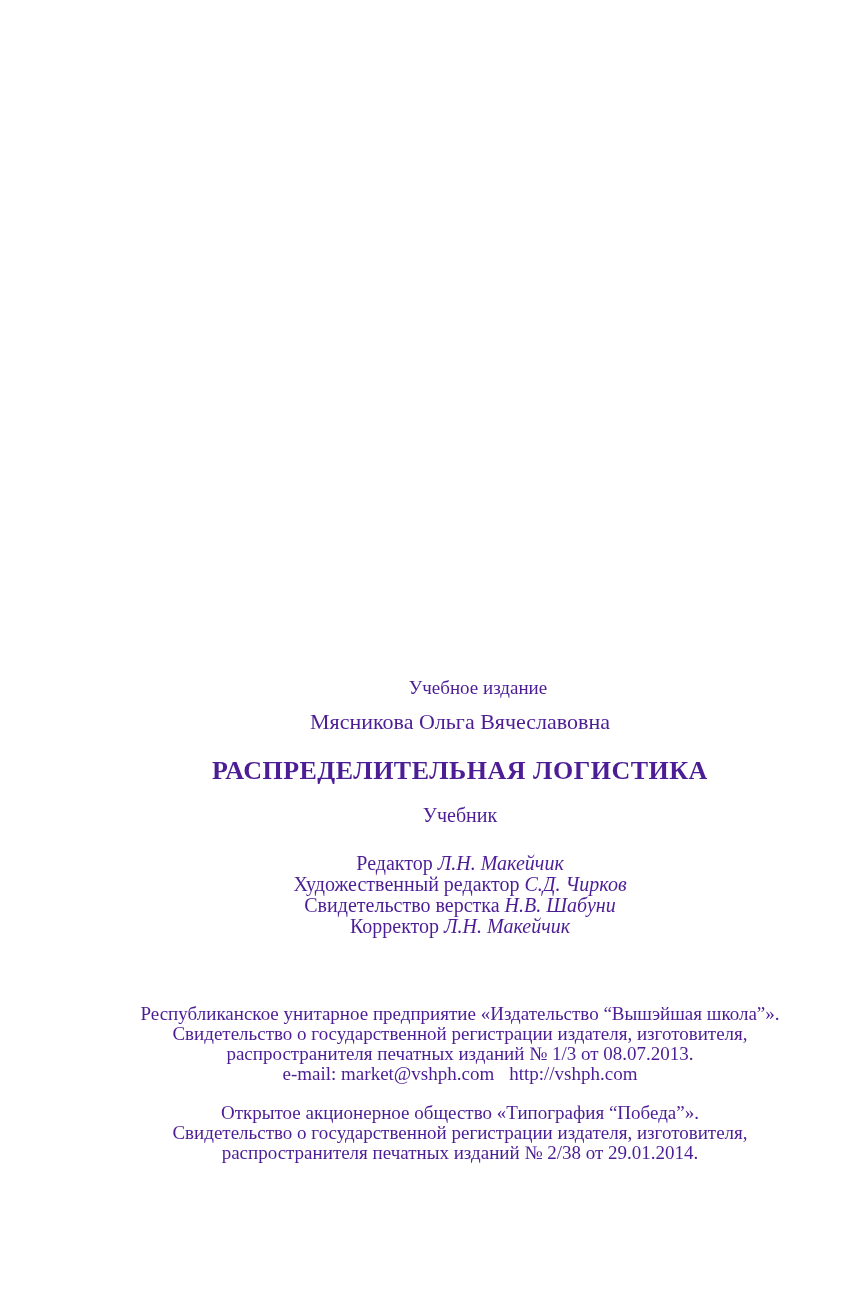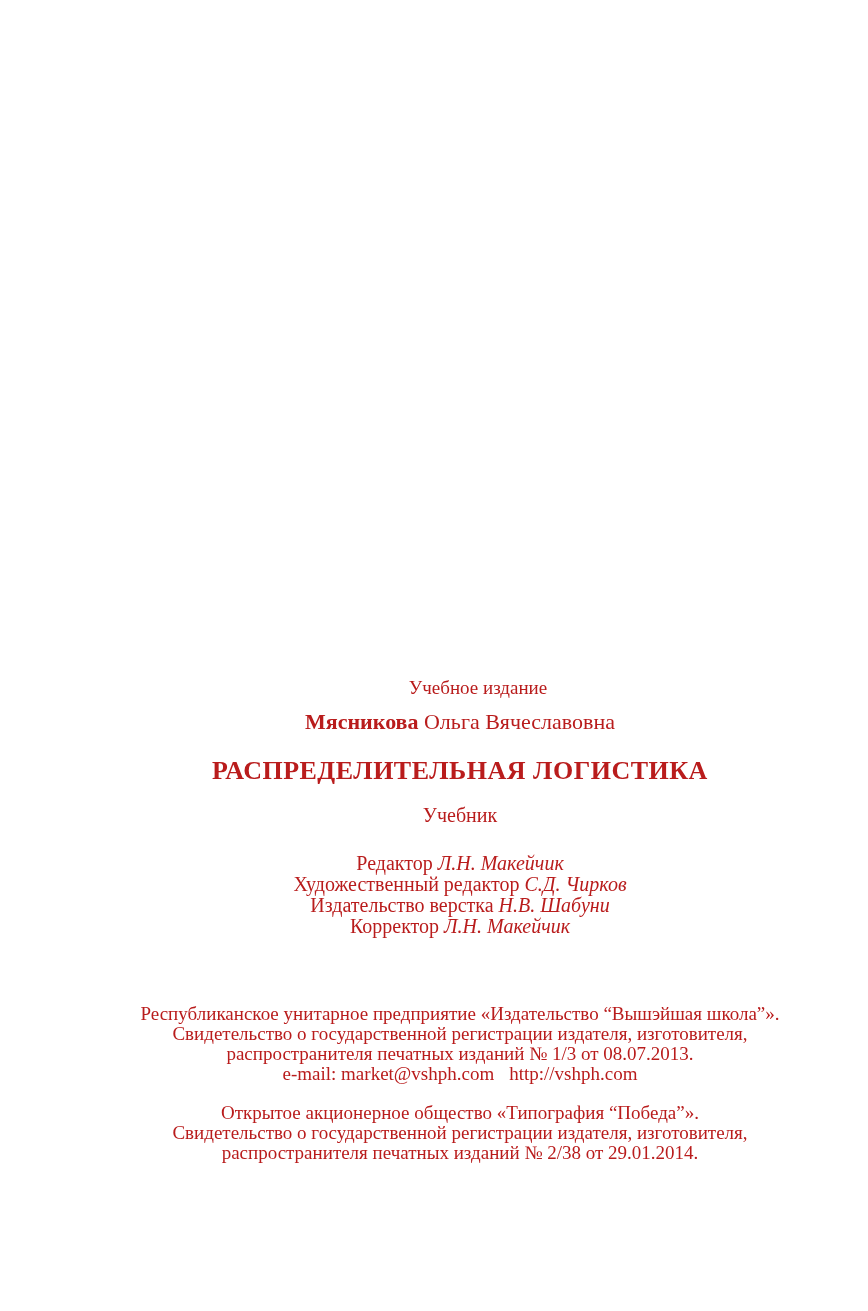--- a/index.html
+++ b/index.html
@@ -10,7 +10,7 @@
     background: #ffffff;
     overflow: hidden;
     font-family: "Liberation Serif", "DejaVu Serif", serif;
-    color: #b91c1c;
+    color: #4c1d95;
   }
   .block {
     position: absolute;

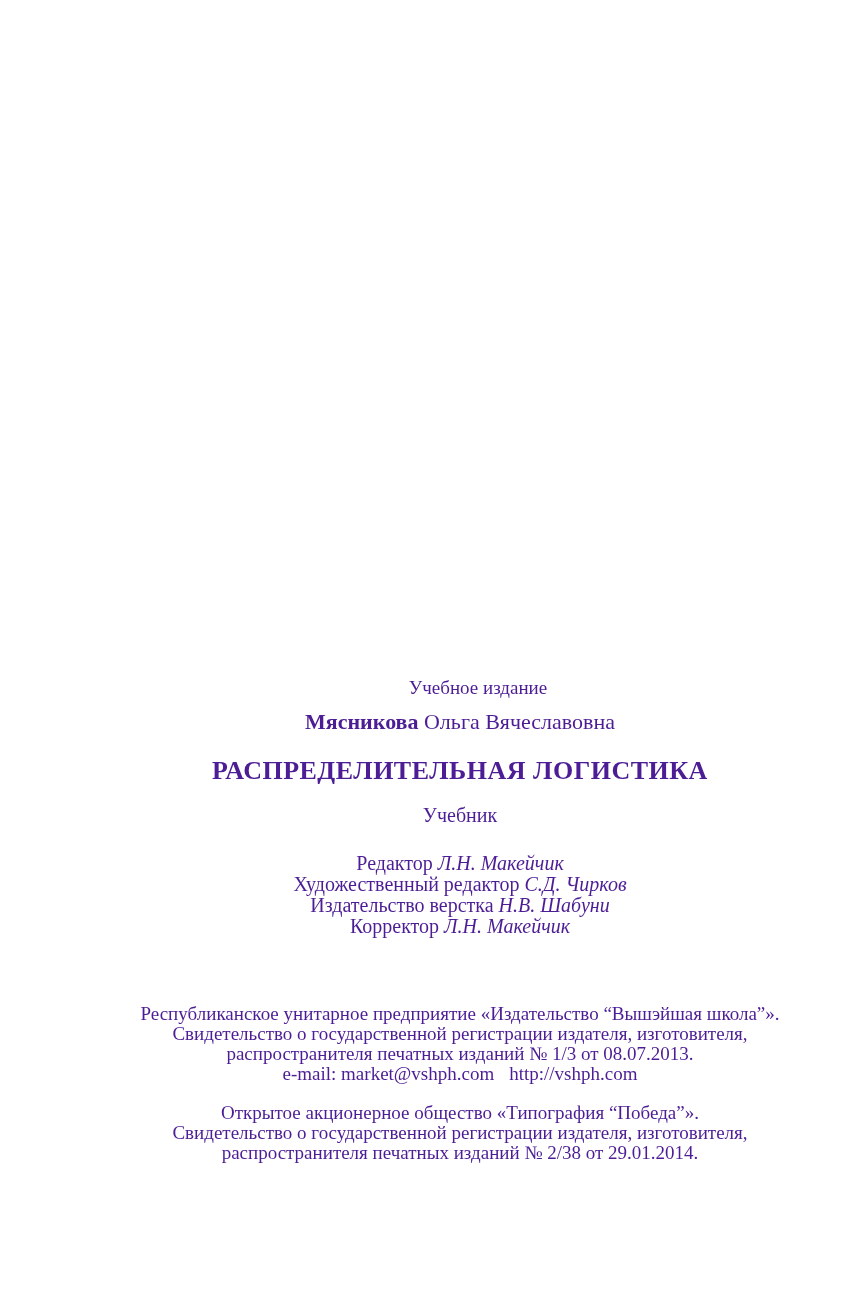--- a/index.html
+++ b/index.html
@@ -30,7 +30,7 @@
     font-size: 22px;
     line-height: 26px;
   }
-  .author-line .surname { font-weight: bold; }
+  .author-line .surname { font-weight: normal; }
   .book-title {
     top: 756px;
     margin: 0;

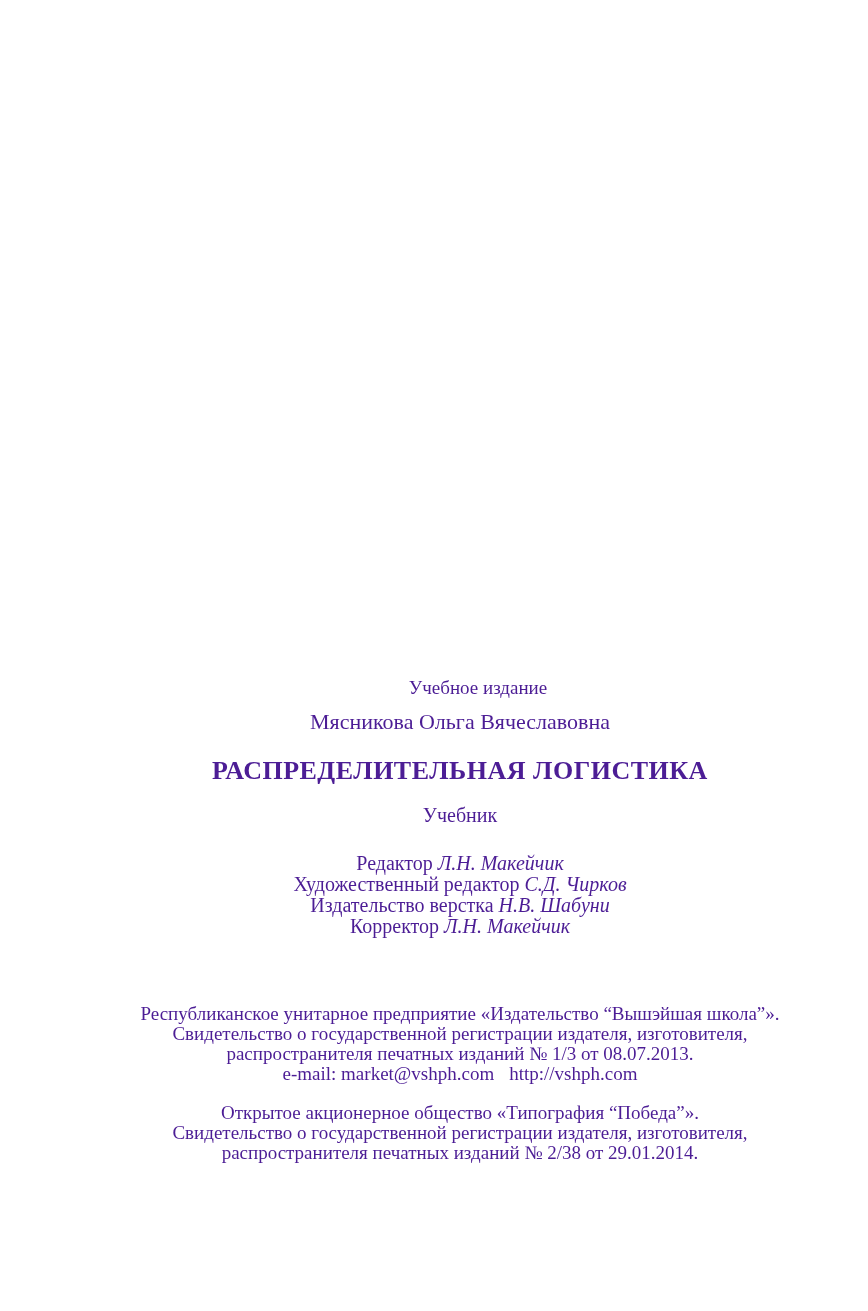--- a/index.html
+++ b/index.html
@@ -93,7 +93,7 @@
       <span class="credit-name">С.Д. Чирков</span>
     </div>
     <div class="credit-line">
-      <span>Издательство верстка</span>
+      <span>Свидетельство верстка</span>
       <span class="credit-name">Н.В. Шабуни</span>
     </div>
     <div class="credit-line">

